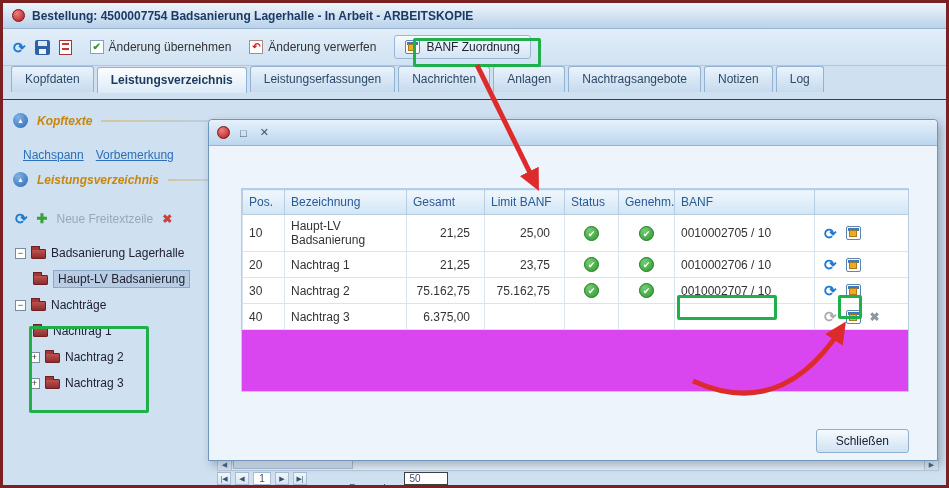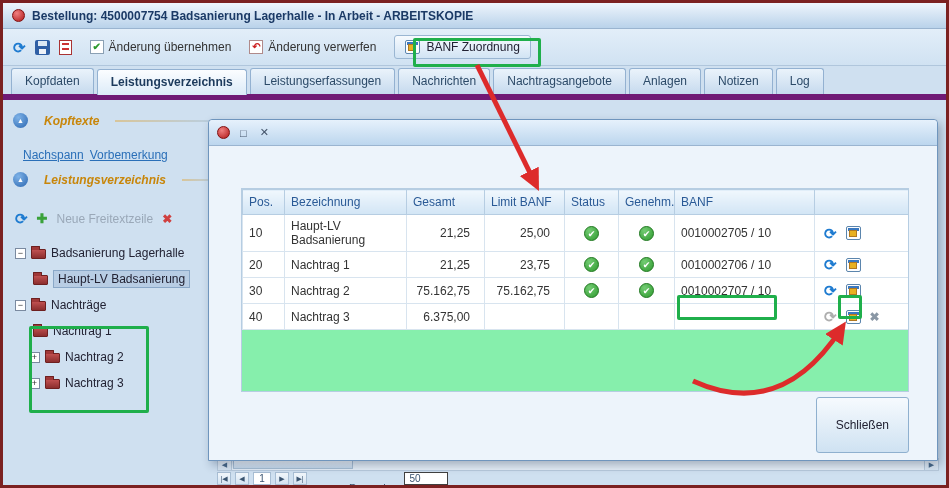--- a/index.html
+++ b/index.html
@@ -41,7 +41,7 @@
 
   
   .tabstrip { position:absolute; left:0; top:63px; right:0; height:34px;
-              border-bottom:6px solid #701a75; display:flex; align-items:flex-end; padding-left:8px; }
+              border-bottom:1px solid #701a75; display:flex; align-items:flex-start; padding-left:8px; }
   .tab { padding:5px 13px 6px; margin-right:3px; border:1px solid #93b1d1; border-bottom:none;
          border-radius:3px 3px 0 0; background:linear-gradient(#eaf3fb,#c6daee); color:#2c4a68; cursor:pointer; white-space:nowrap; }
   .tab.active { background:linear-gradient(#fbfdff,#dcebf8); color:#1c3a5c; font-weight:bold; position:relative; top:1px; }

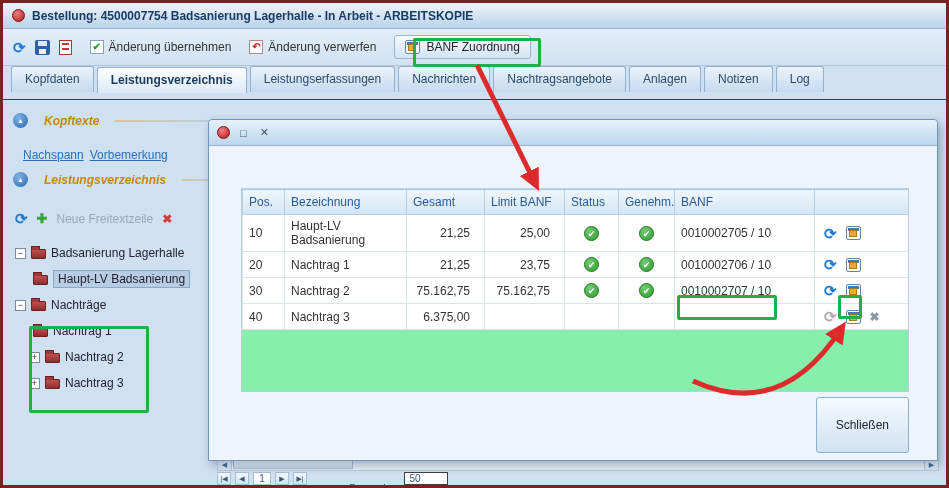--- a/index.html
+++ b/index.html
@@ -158,8 +158,8 @@
     <span class="tab active">Leistungsverzeichnis</span>
     <span class="tab">Leistungserfassungen</span>
     <span class="tab">Nachrichten</span>
+    <span class="tab">Anlagen</span>
     <span class="tab">Nachtragsangebote</span>
-    <span class="tab">Anlagen</span>
     <span class="tab">Notizen</span>
     <span class="tab">Log</span>
   </div>

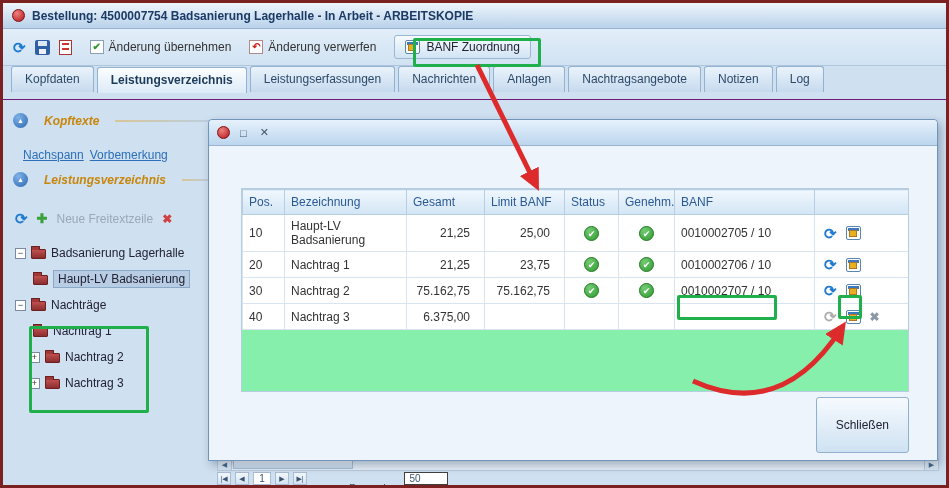--- a/index.html
+++ b/index.html
@@ -48,7 +48,7 @@
 
   
   .sidebar { position:absolute; left:6px; top:100px; width:212px; bottom:6px; }
-  .sec-head { display:flex; align-items:center; gap:16px; margin:10px 0 0 4px; }
+  .sec-head { display:flex; align-items:center; gap:9px; margin:10px 0 0 4px; }
   .sec-head .line { flex:1; height:2px; background:linear-gradient(to right,#d8c59a,#b8cfe4); margin-right:4px; }
   .uparrow { width:15px; height:15px; border-radius:50%; flex:none; cursor:pointer;
              background:radial-gradient(circle at 35% 30%, #7fb3e8, #2a66b0);

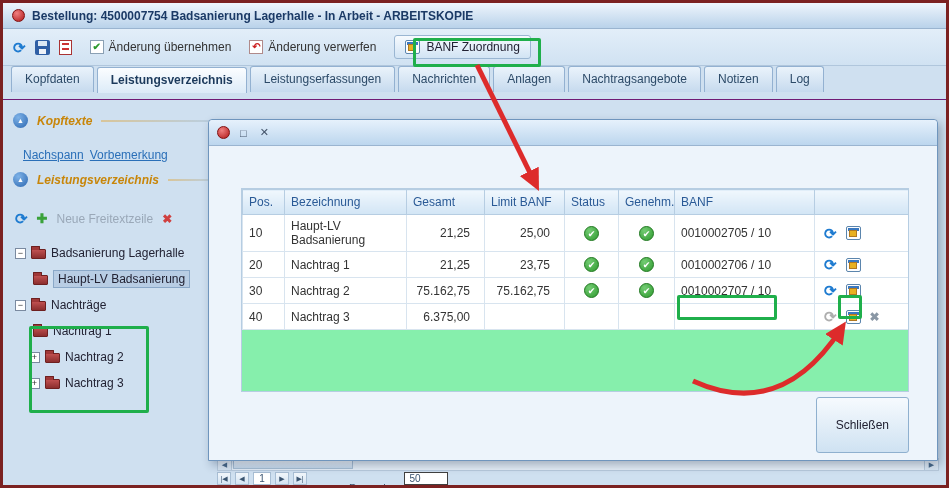--- a/index.html
+++ b/index.html
@@ -54,7 +54,7 @@
              background:radial-gradient(circle at 35% 30%, #7fb3e8, #2a66b0);
              color:#fff; font-size:7px; line-height:15px; text-align:center; }
   .sec-title { color:#c8860a; font-weight:bold; font-size:12px; font-style:italic; }
-  .links { margin:20px 0 0 14px; display:flex; gap:6px; }
+  .links { margin:20px 0 0 14px; display:flex; gap:12px; }
   .links a { color:#2a6fb8; text-decoration:underline; cursor:pointer; }
   .mini-toolbar { display:flex; align-items:center; gap:9px; margin:24px 0 0 6px; }
   .disabled-label { color:#9aa8b8; }

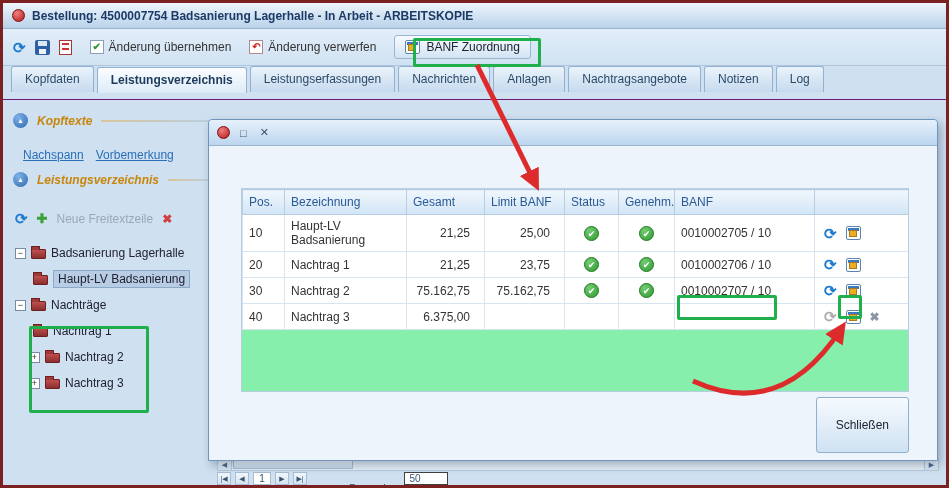--- a/index.html
+++ b/index.html
@@ -81,7 +81,7 @@
   .dlg-title { font-weight:bold; color:#1b3a66; flex:1; }
   .dlg-ctl { color:#44546a; font-size:11px; cursor:pointer; padding:0 3px; }
   .table-wrap { position:absolute; left:32px; top:68px; width:668px; height:204px;
-                background:#86efac; border:1px solid #b6cde2; overflow:hidden; }
+                background:#d946ef; border:1px solid #b6cde2; overflow:hidden; }
   table { border-collapse:collapse; width:668px; table-layout:fixed; }
   th { background:linear-gradient(#f0f7fd,#d2e5f5); color:#2a5a96; font-weight:normal;
        border:1px solid #b6cde2; padding:5px 6px; text-align:left; font-size:12px; }

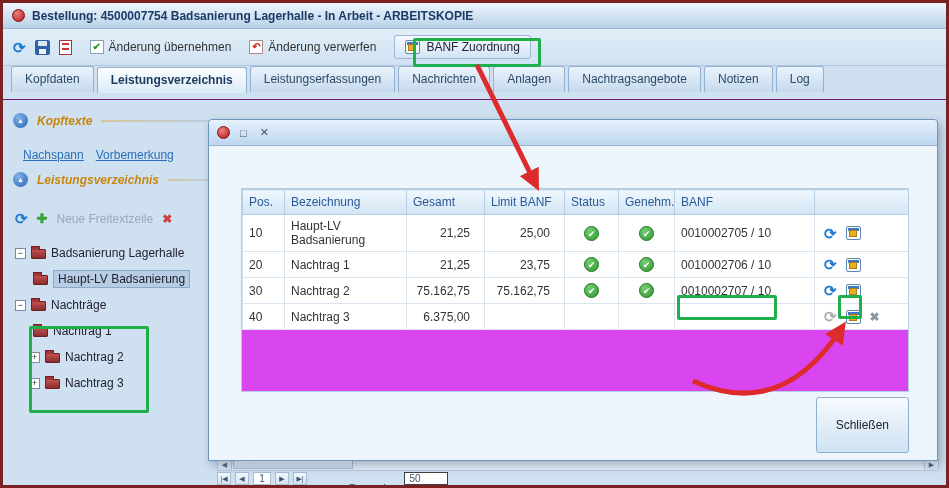--- a/index.html
+++ b/index.html
@@ -94,7 +94,7 @@
   td.actions { padding-left:9px; }
   .act-wrap { display:flex; align-items:center; gap:9px; }
   .g-x-gray { color:#8a97a5; font-size:12px; font-weight:bold; cursor:pointer; }
-  .dlg-close-btn { position:absolute; right:28px; bottom:7px; padding:20px 19px; cursor:pointer;
+  .dlg-close-btn { position:absolute; right:28px; bottom:7px; padding:4px 19px; cursor:pointer;
                    background:linear-gradient(#f6fafe,#cfe2f2); border:1px solid #8fb0cf; border-radius:3px; color:#223;margin-left:24px; }
 
   

